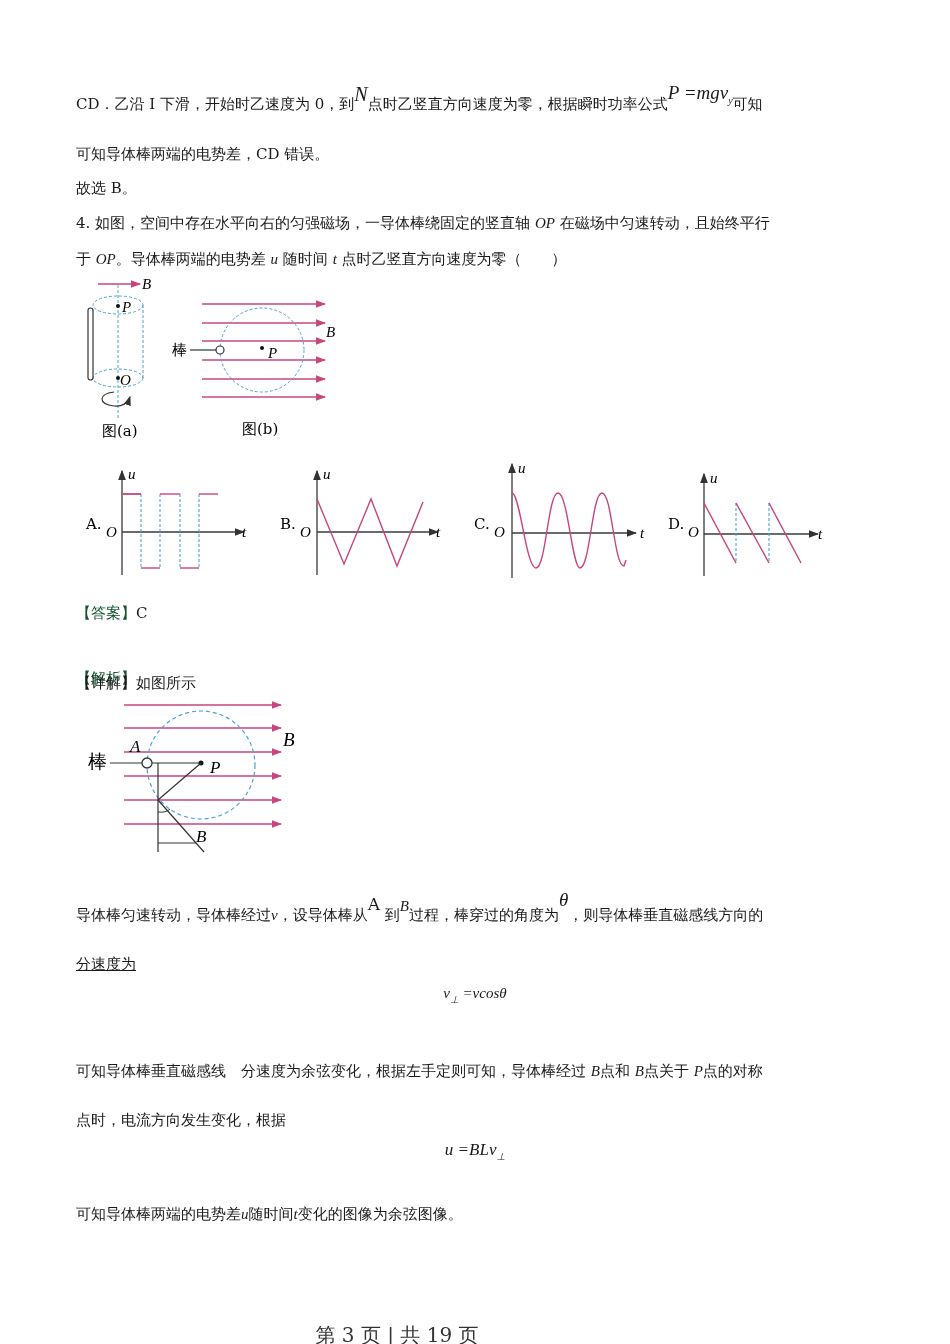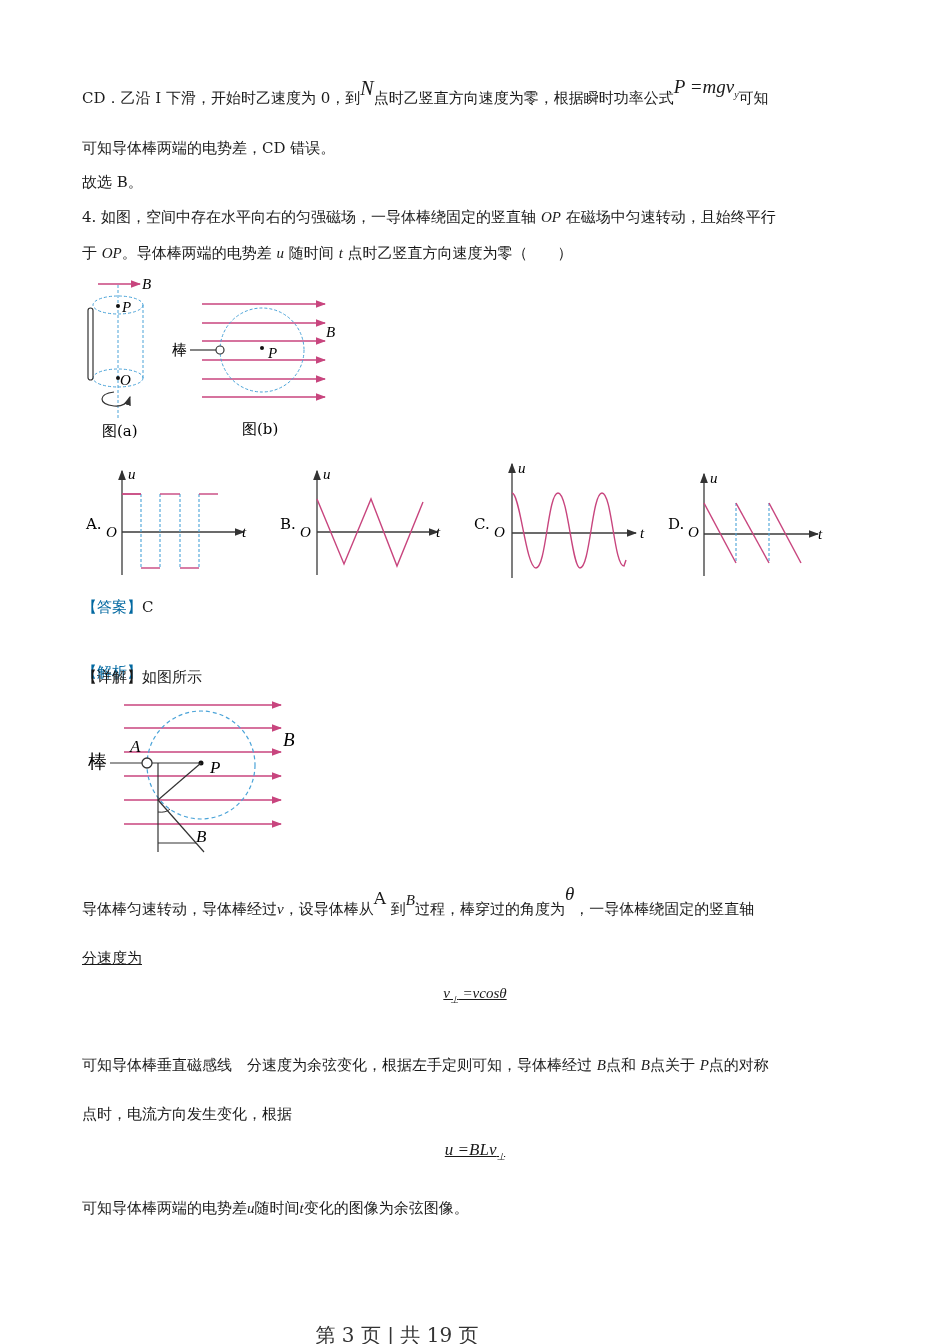--- a/index.html
+++ b/index.html
@@ -5,7 +5,7 @@
   html, body { margin:0; padding:0; background:#ffffff; }
   body { width:950px; height:1344px; position:relative; overflow:hidden;
          font-family: "DejaVu Serif", "Liberation Serif", serif; color:#1a1a1a; }
-  .line { position:absolute; left:82px; font-size:15px; white-space:nowrap; line-height:16px;text-align:center; }
+  .line { position:absolute; left:76px; font-size:15px; white-space:nowrap; line-height:28px;text-align:center; }
   .it { font-style:italic; font-family:"Liberation Serif", serif; }
   .math { font-family:"Liberation Serif", serif; font-style:italic; }
   .bigN { font-size:20px; position:relative; top:-8px; }

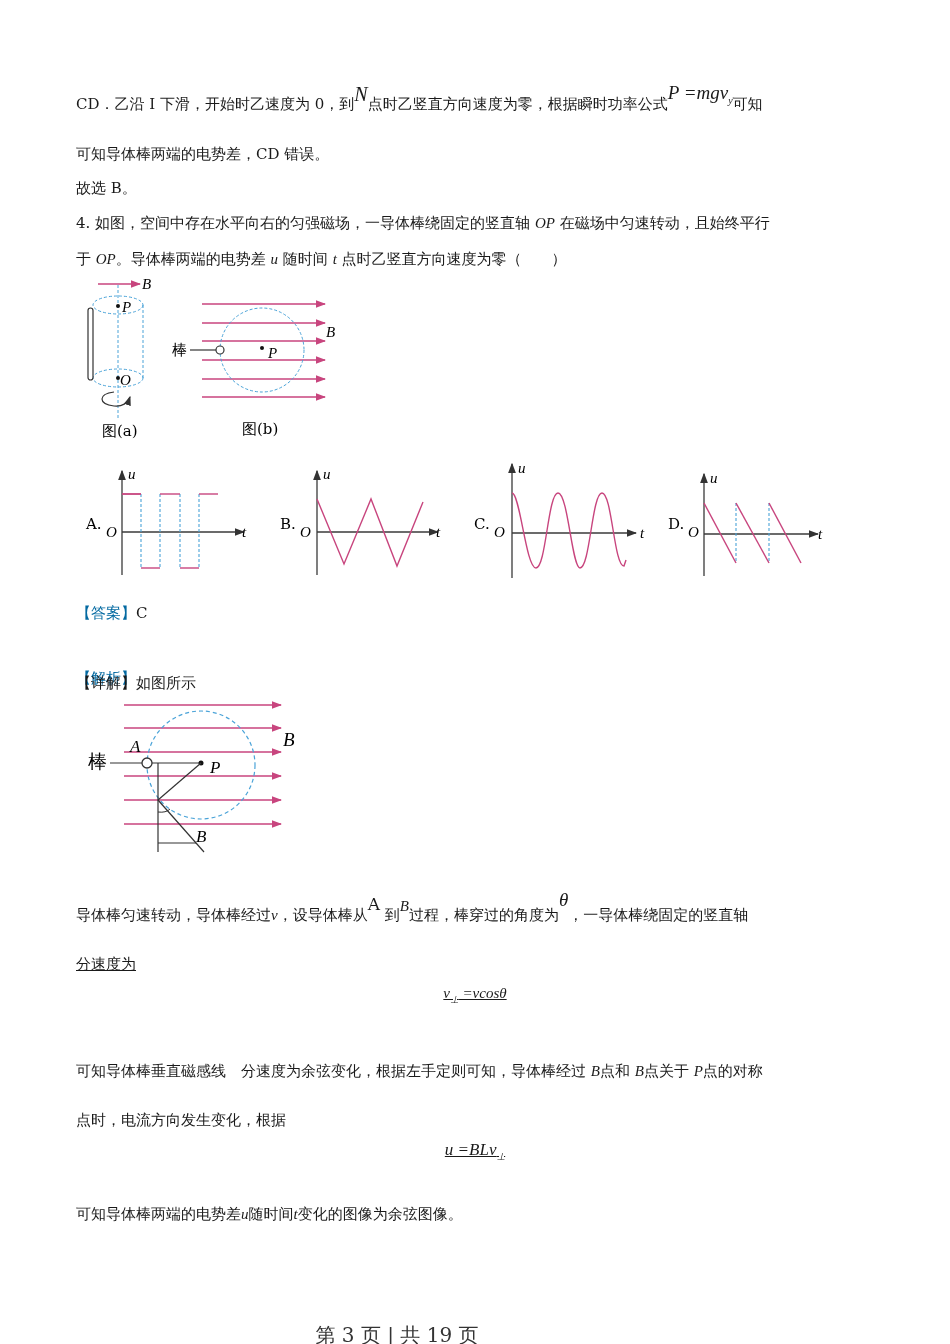--- a/index.html
+++ b/index.html
@@ -11,7 +11,7 @@
   .bigN { font-size:20px; position:relative; top:-8px; }
   .sup-math { font-size:19px; position:relative; top:-10px; }
   .sub { font-size:10px; position:relative; top:5px; }
-  .blue-tag { color:#0369a1; }
+  .blue-tag { color:#14532d; }
   .center { position:absolute; left:0; width:950px; text-align:center; font-size:15px;text-decoration:underline; }
   svg { position:absolute; overflow:visible; }
   .fig-text { font-family:"Liberation Serif", serif; }

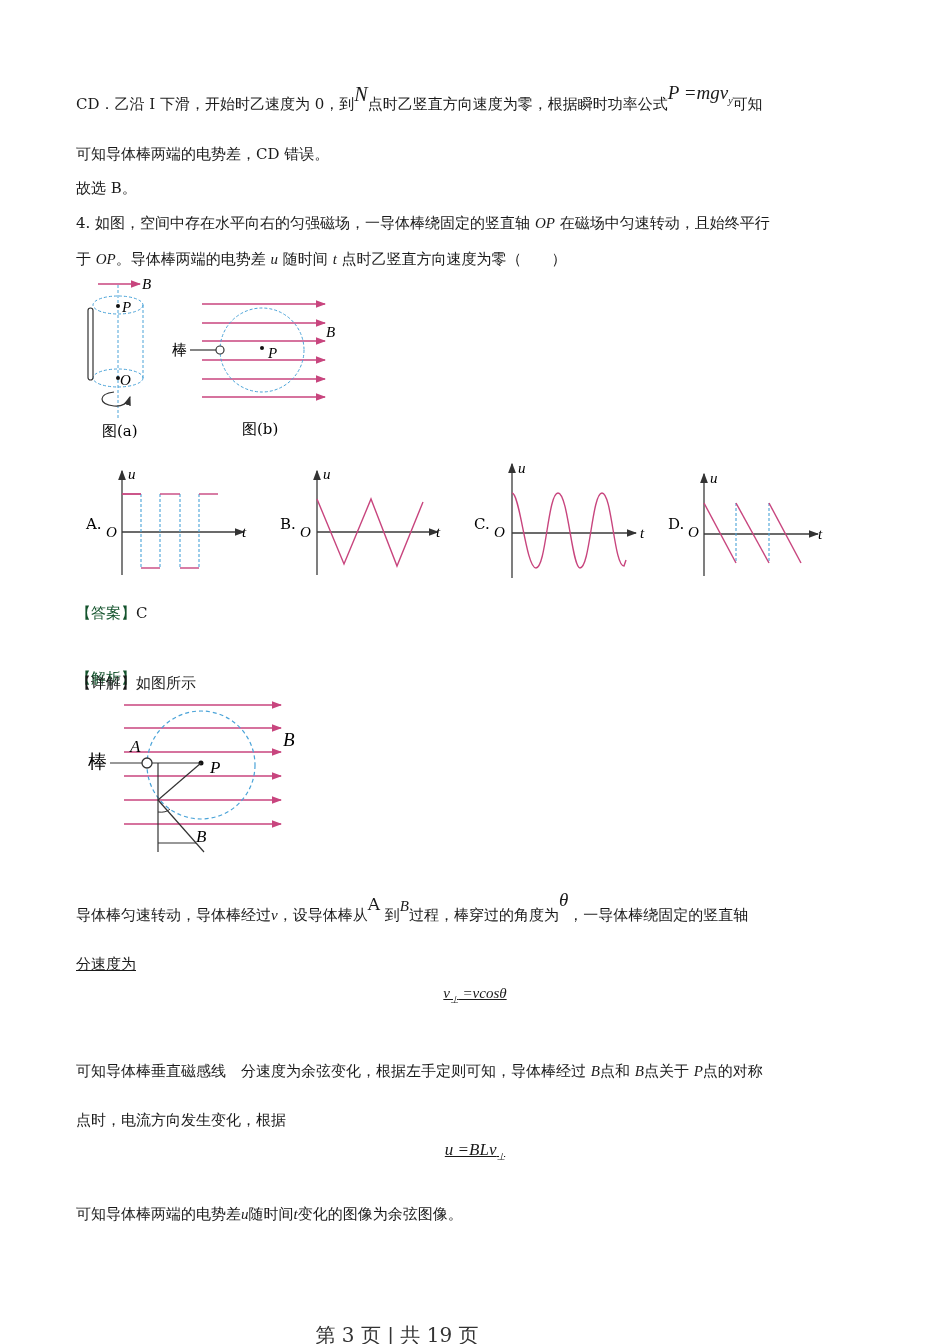--- a/index.html
+++ b/index.html
@@ -174,7 +174,7 @@
 </svg>
 
 <div class="line" style="top:900px;">
-  <span>导体棒匀速转动，导体棒经过</span><span class="it">v</span><span>，设导体棒从</span><span style="position:relative;top:-10px;font-size:17px;">A</span> <span>到</span><span class="it" style="position:relative;top:-9px;">B</span><span>过程，棒穿过的角度为</span><span class="it" style="position:relative;top:-14px;font-size:19px;">θ</span><span>，一导体棒绕固定的竖直轴</span>
+  <span>导体棒匀速转动，导体棒经过</span><span class="it">v</span><span>，设导体棒从</span><span style="position:relative;top:-10px;font-size:17px;">A</span> <span>到</span><span class="it" style="position:relative;top:-9px;">B</span><span>过程，棒穿过的角度为</span><span class="it" style="position:relative;top:-14px;font-size:19px;">θ</span><span>，则导体棒垂直磁感线方向的</span>
 </div>
 <div class="line" style="top:950px;text-decoration:underline;">分速度为</div>
 <div class="center math" style="top:985px;">

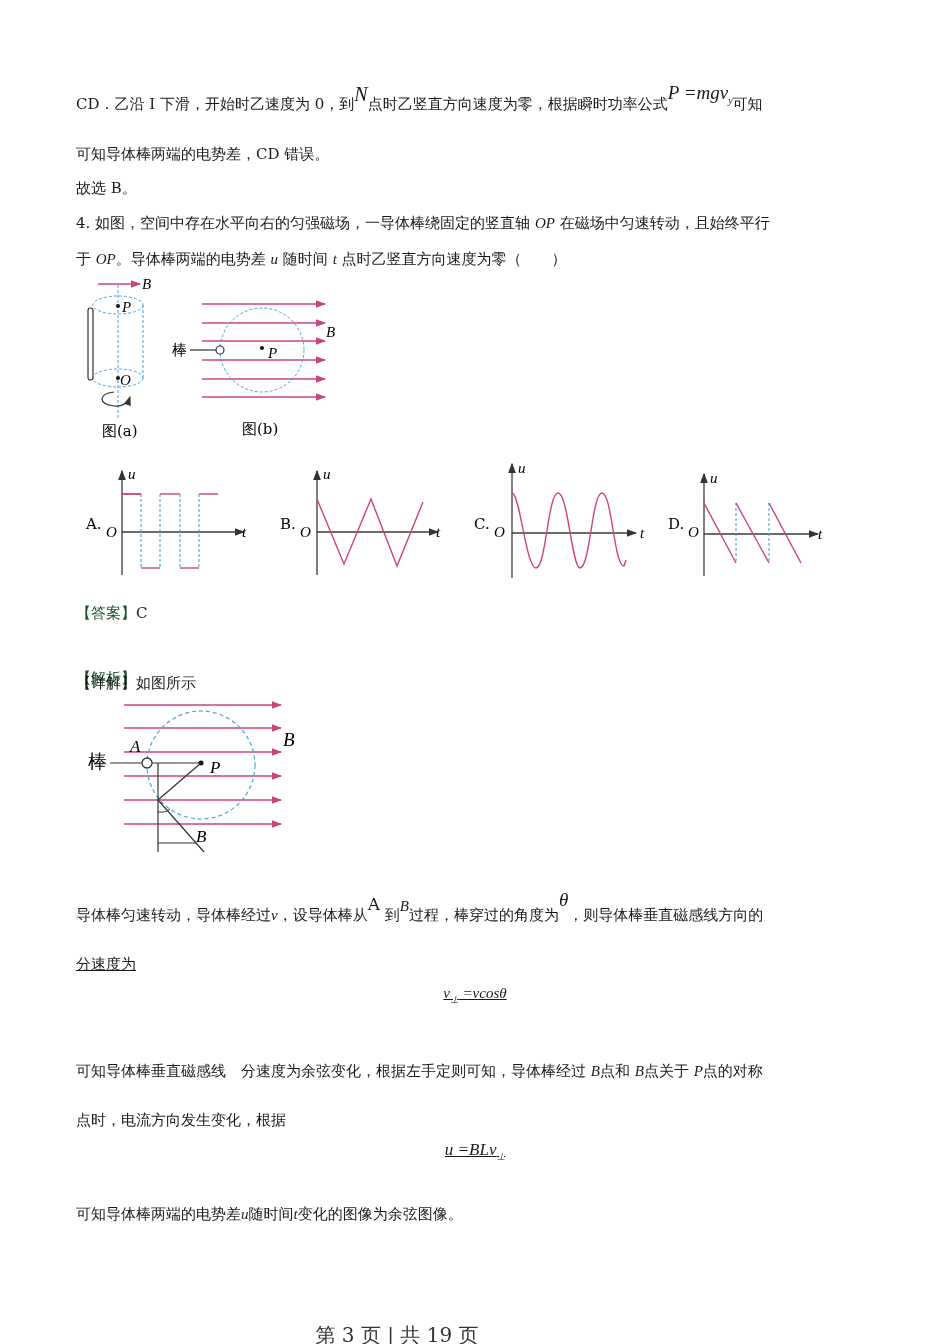--- a/index.html
+++ b/index.html
@@ -12,7 +12,7 @@
   .sup-math { font-size:19px; position:relative; top:-10px; }
   .sub { font-size:10px; position:relative; top:5px; }
   .blue-tag { color:#14532d; }
-  .center { position:absolute; left:0; width:950px; text-align:center; font-size:15px;text-decoration:underline; }
+  .center { position:absolute; left:0; width:950px; text-align:center; font-size:15px; }
   svg { position:absolute; overflow:visible; }
   .fig-text { font-family:"Liberation Serif", serif; }
   .footer { position:absolute; top:1322px; left:0; width:794px; text-align:center; font-size:20px; color:#333; }

